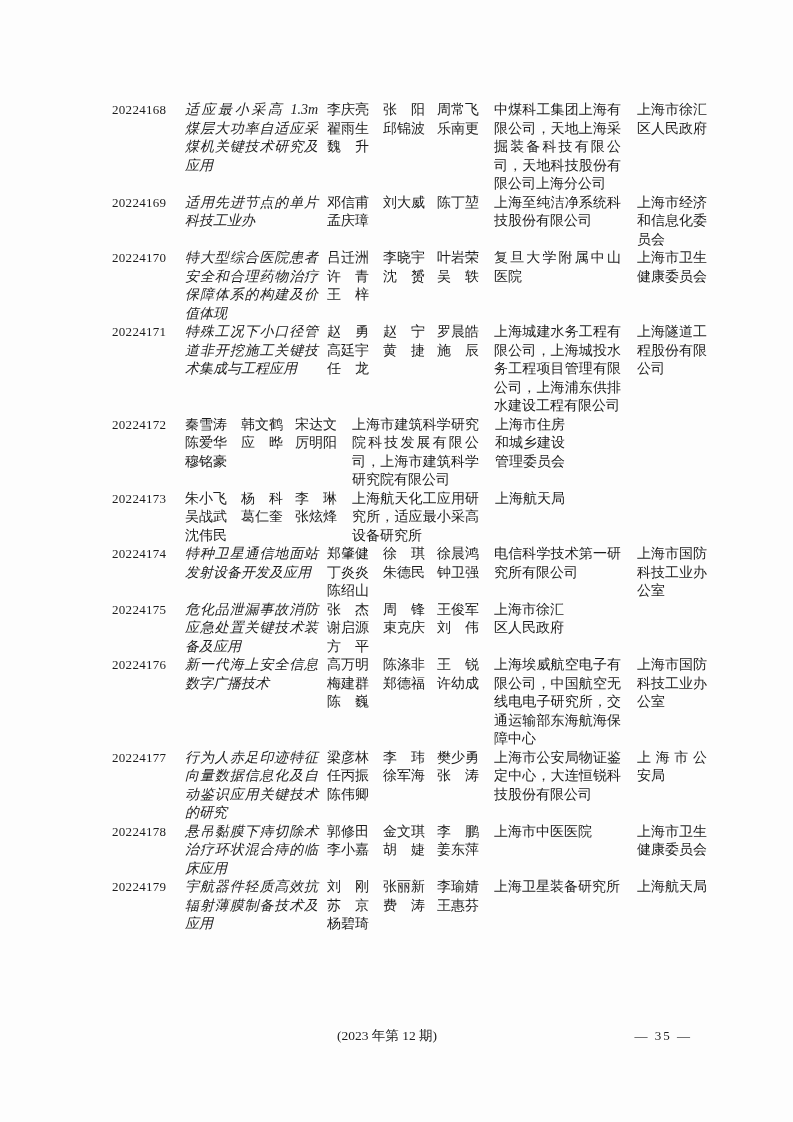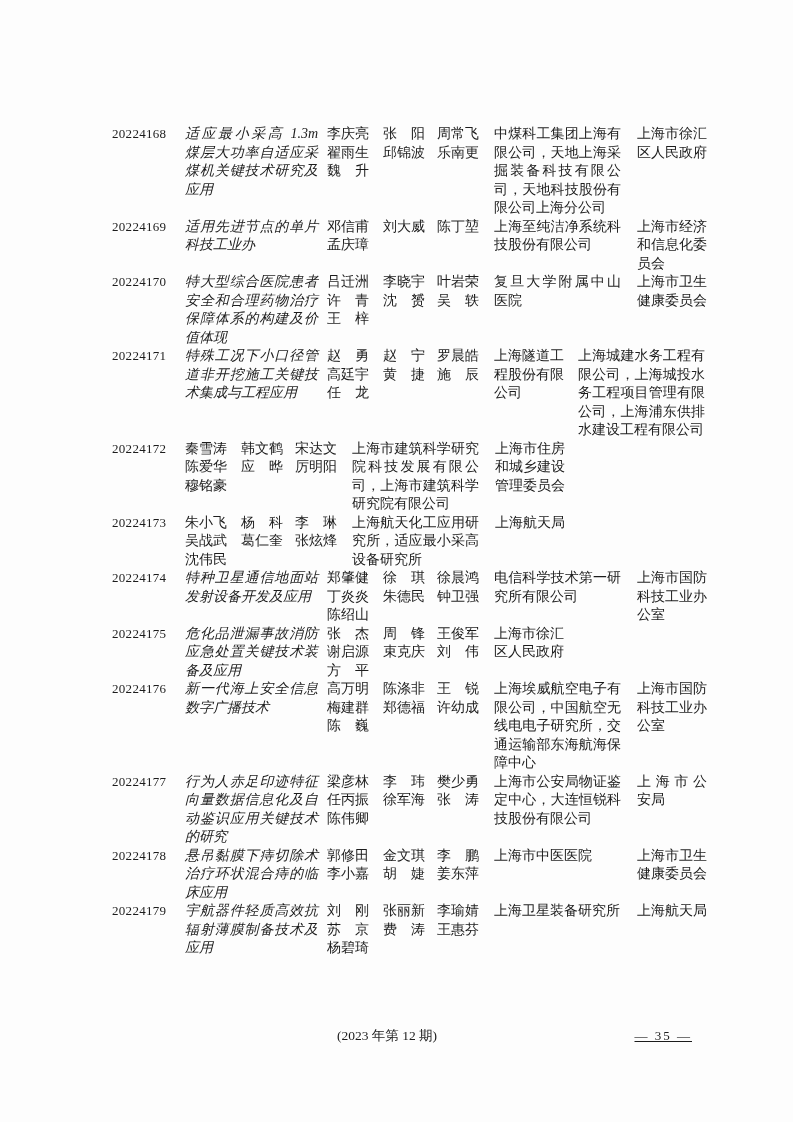--- a/index.html
+++ b/index.html
@@ -21,7 +21,6 @@
     left: 112px;
     top: 101px;
     width: 616px;
-    margin-top: 24px;
   }
   .row {
     display: flex;

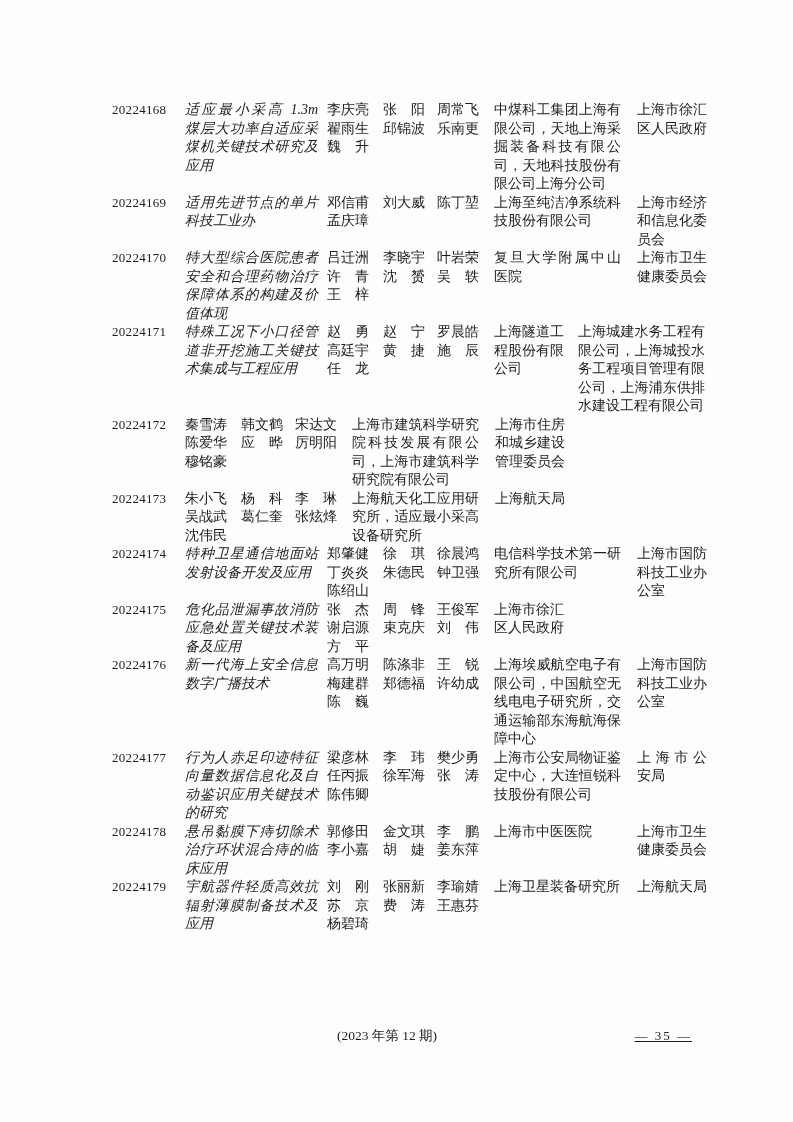--- a/index.html
+++ b/index.html
@@ -181,11 +181,6 @@
           <div class="line jl">罗晨皓</div>
           <div class="line jl">施 辰</div>
         </div>
-    <div class="cell c-dept">
-          <div class="line jl">上海隧道工</div>
-          <div class="line jl">程股份有限</div>
-          <div class="line">公司</div>
-        </div>
     <div class="cell c-org">
           <div class="line jl">上海城建水务工程有</div>
           <div class="line jl">限公司，上海城投水</div>
@@ -193,6 +188,11 @@
           <div class="line jl">公司，上海浦东供排</div>
           <div class="line">水建设工程有限公司</div>
         </div>
+    <div class="cell c-dept">
+          <div class="line jl">上海隧道工</div>
+          <div class="line jl">程股份有限</div>
+          <div class="line">公司</div>
+        </div>
   </div>
 
   <div class="row">

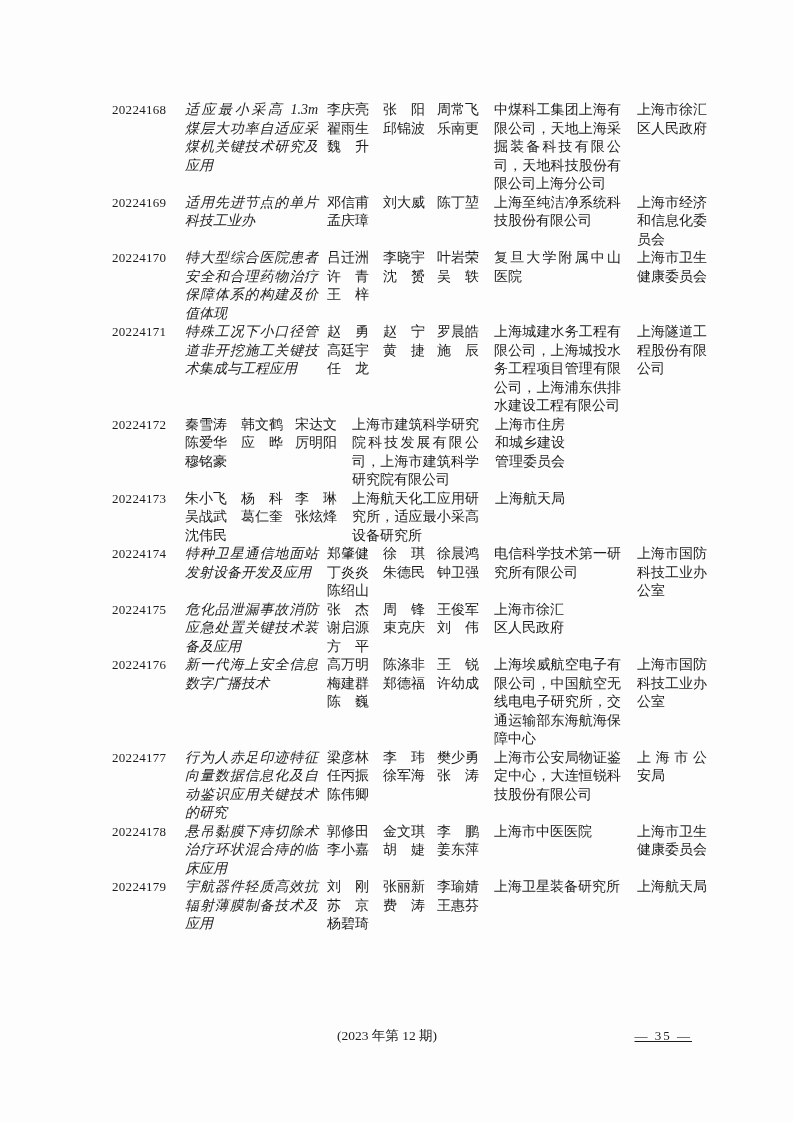--- a/index.html
+++ b/index.html
@@ -61,7 +61,6 @@
     font-size: 13px;
     line-height: 18px;
     letter-spacing: 2px;
-    text-decoration: underline;
   }
 </style>
 </head>

